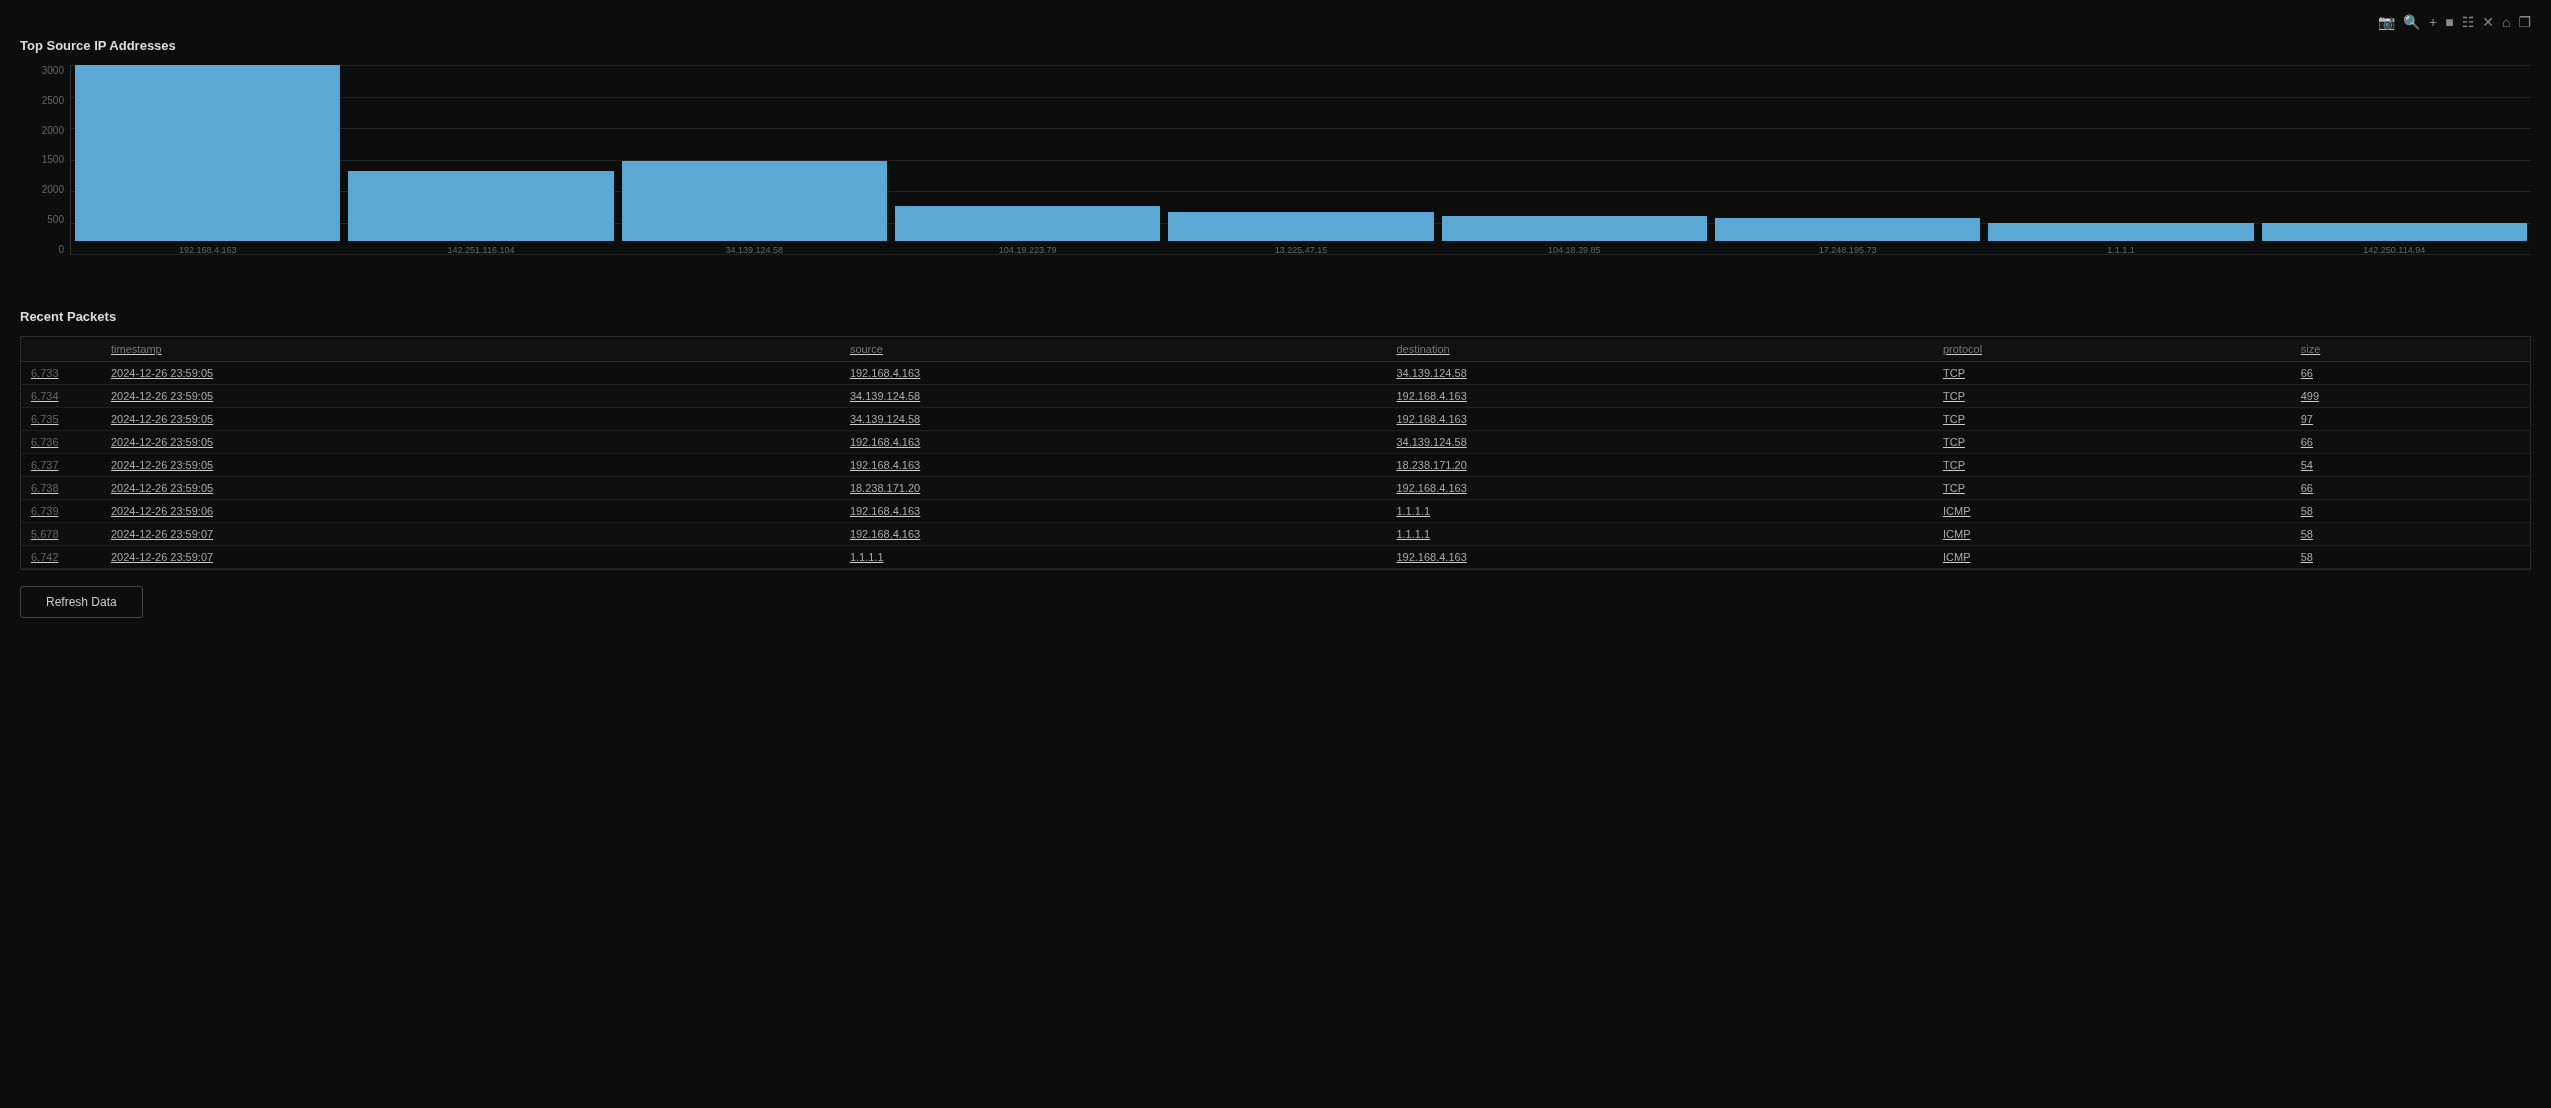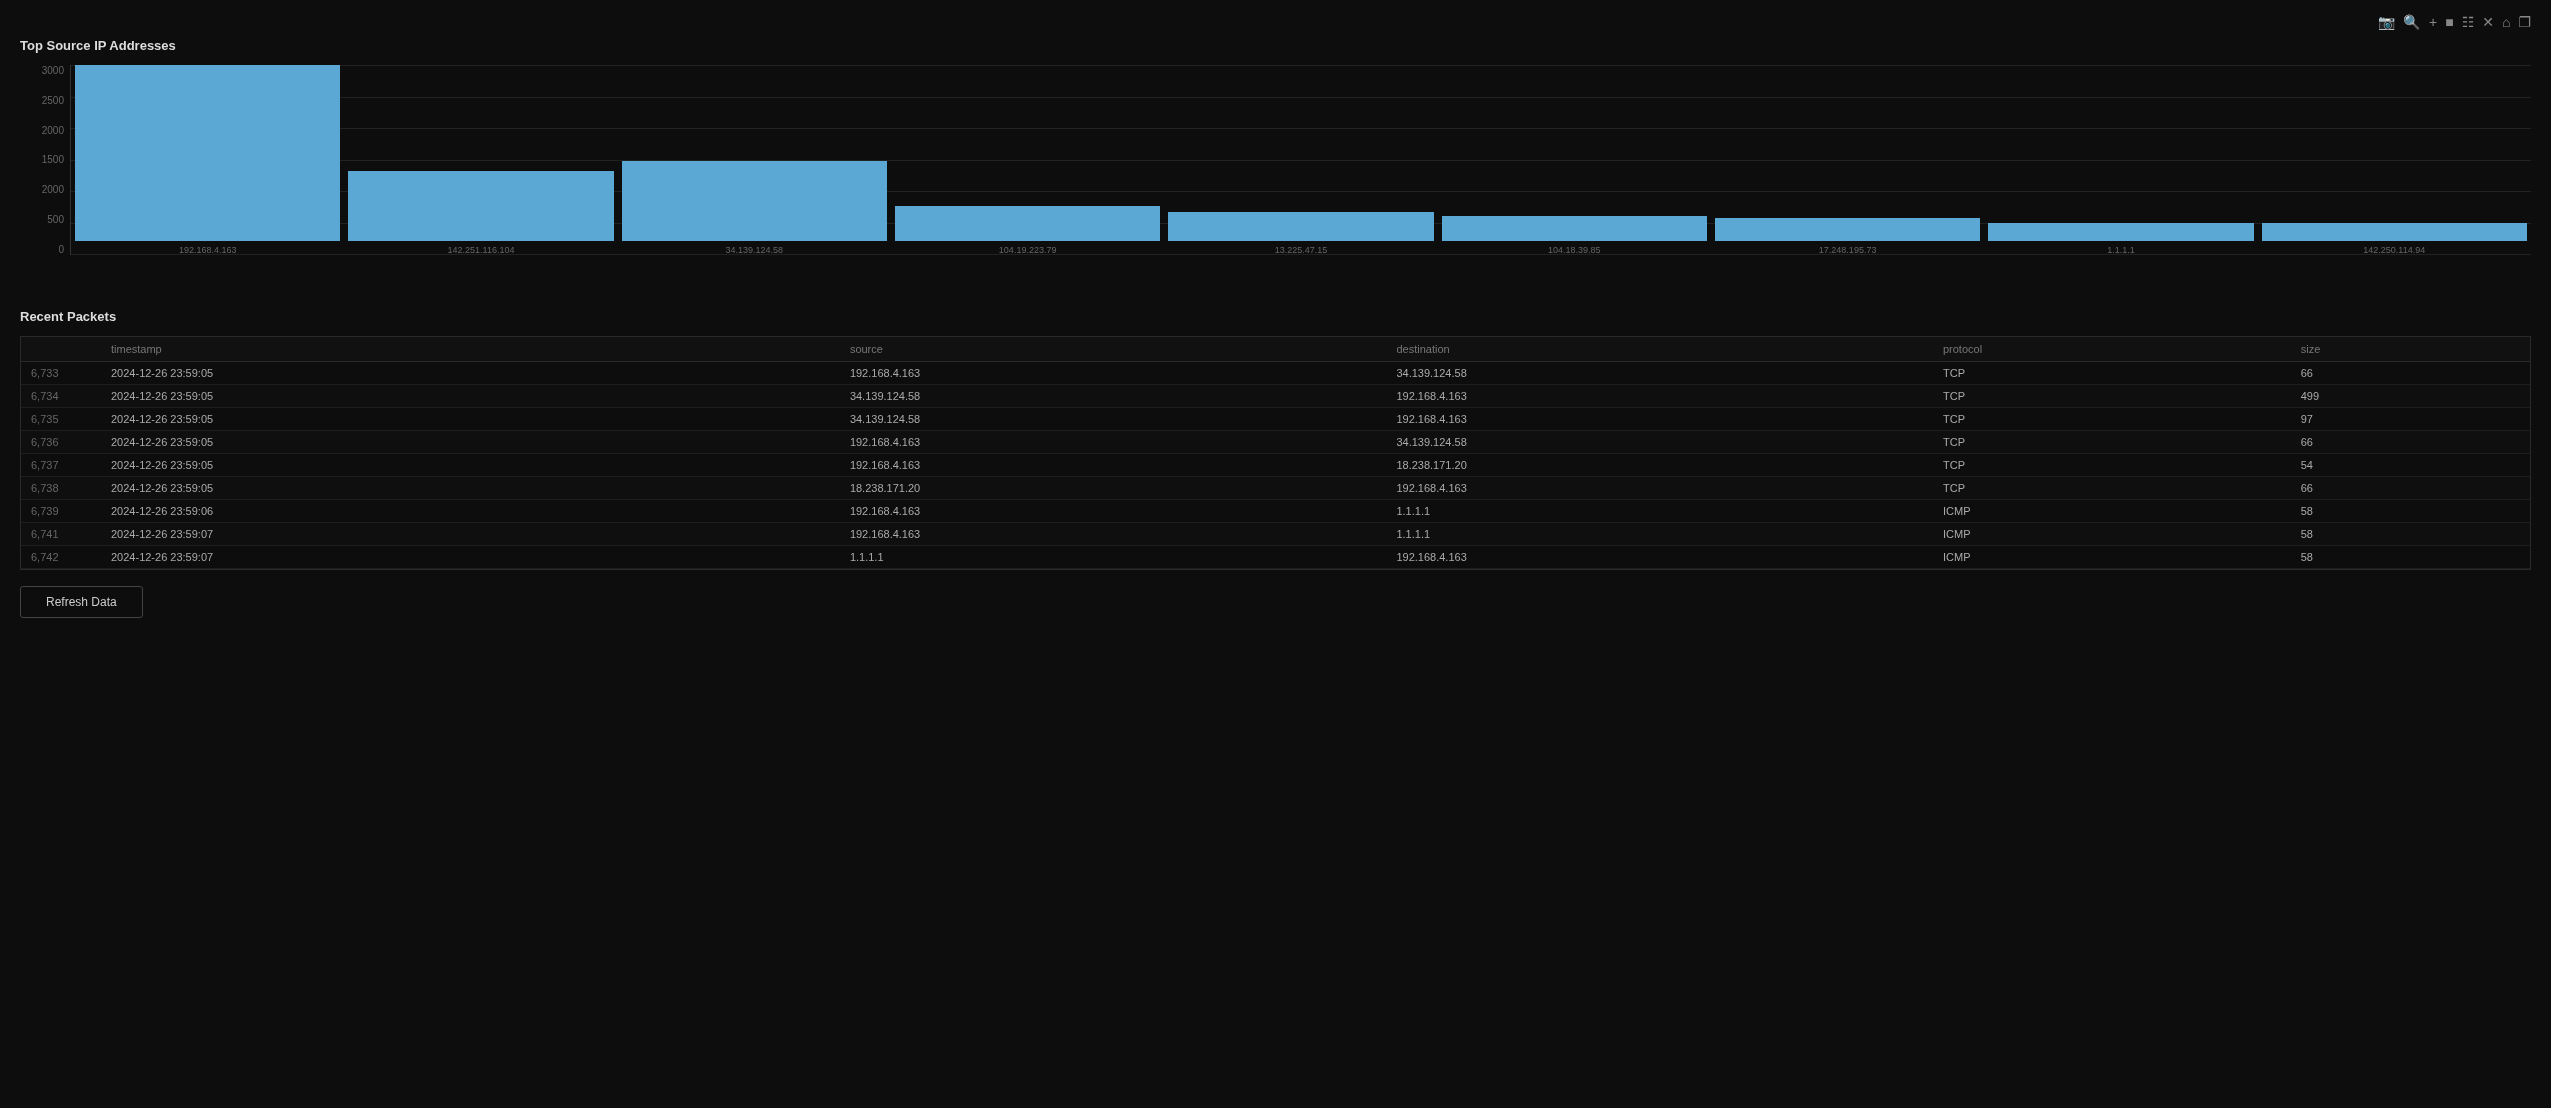--- a/index.html
+++ b/index.html
@@ -120,6 +120,7 @@
     .table-wrapper {
       width: 100%;
       border: 1px solid #2a2a2a;
+      text-decoration: underline;
     }
     table {
       width: 100%;

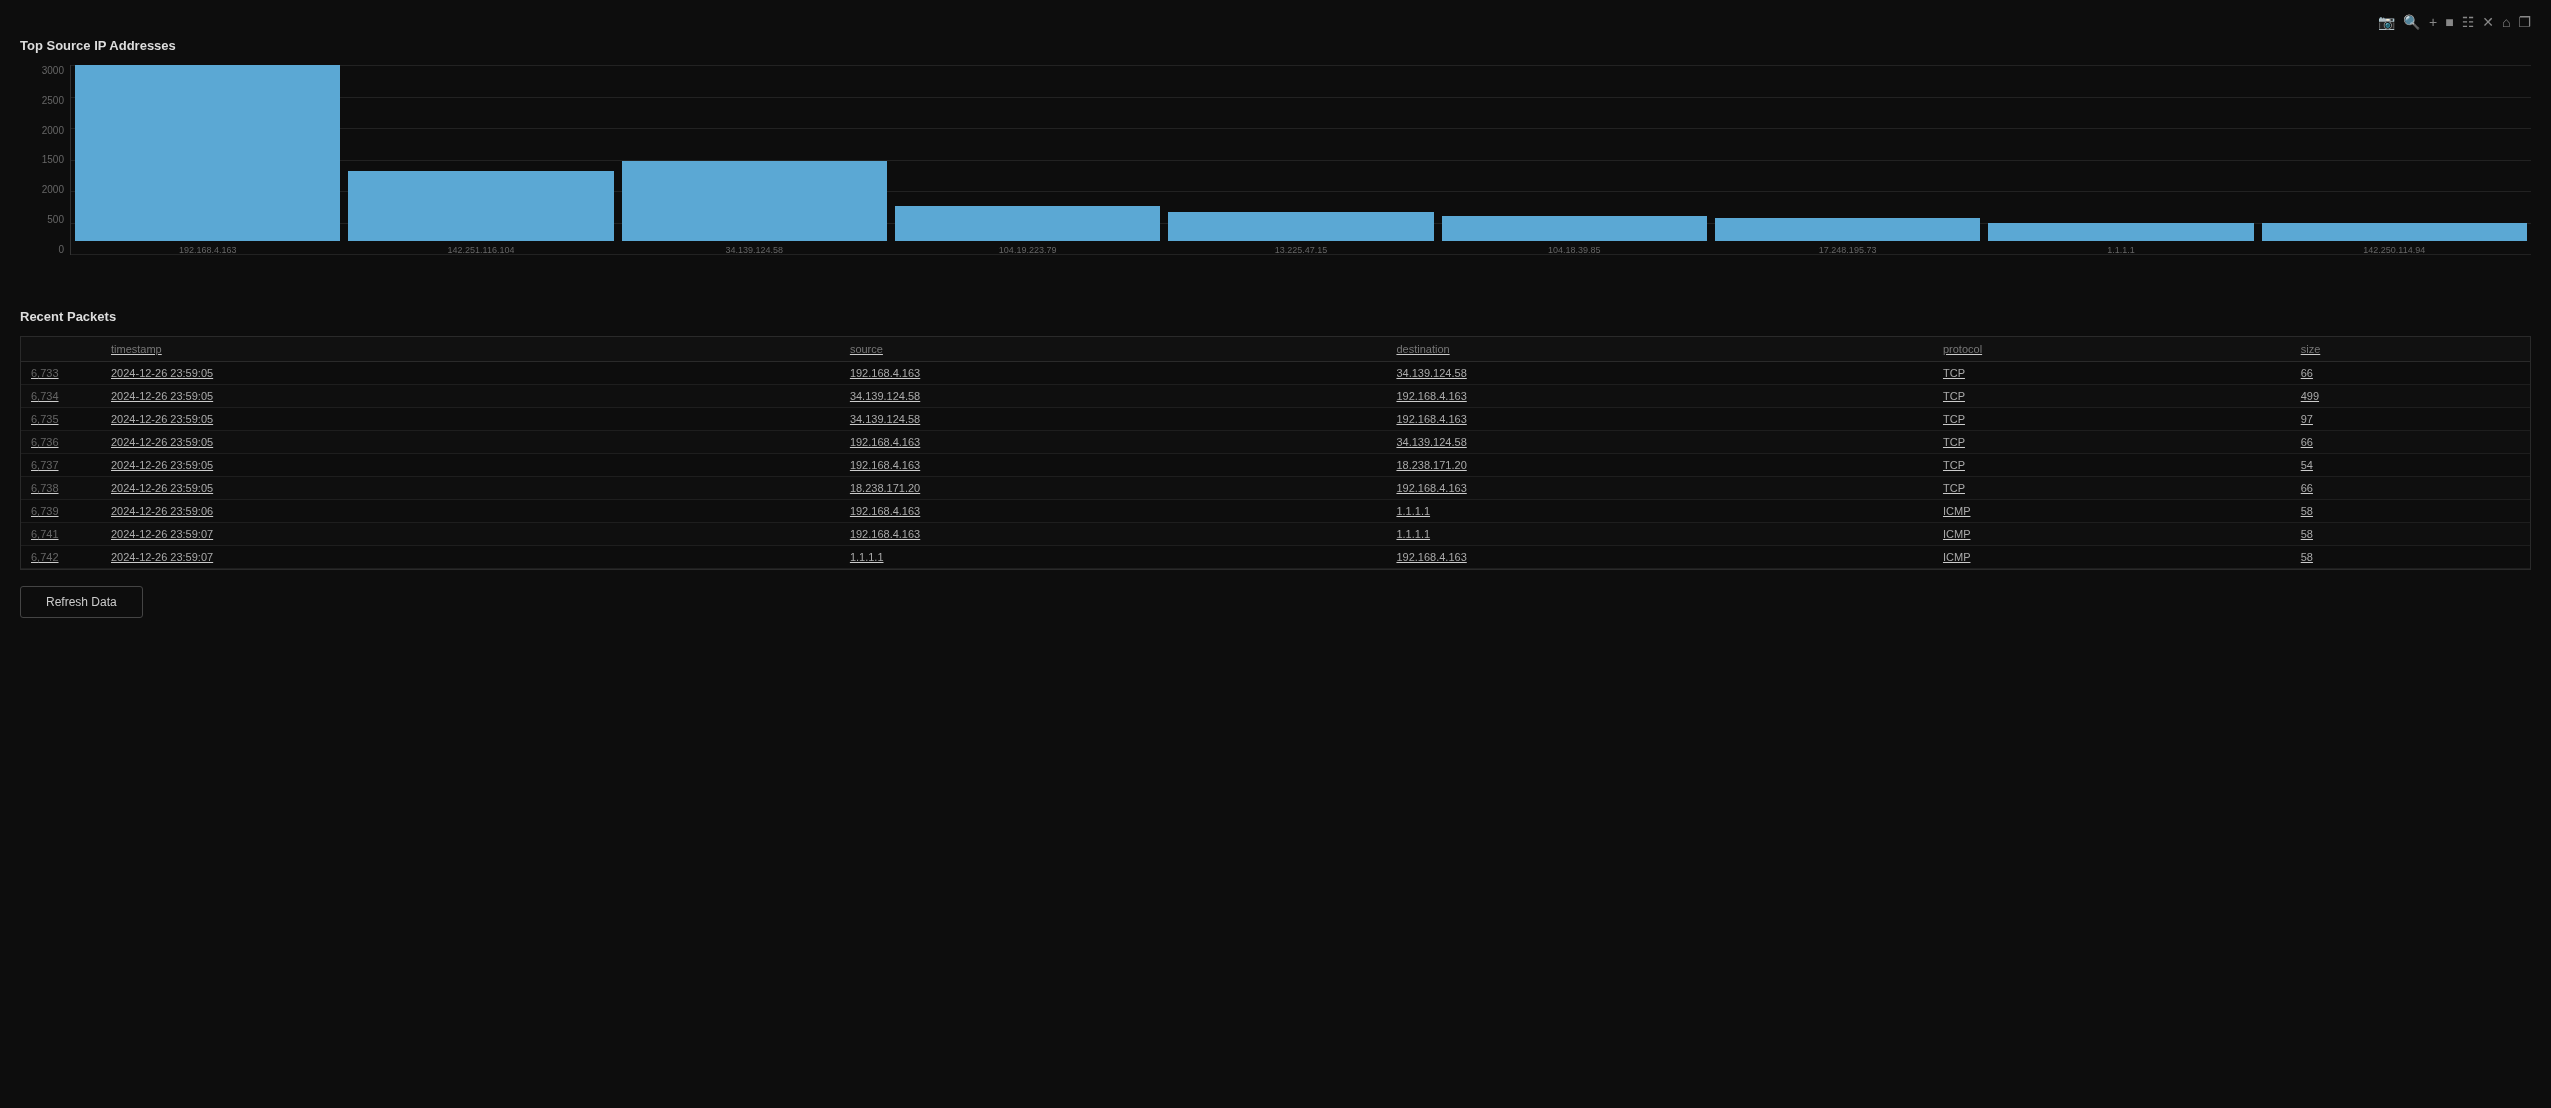--- a/index.html
+++ b/index.html
@@ -319,7 +319,7 @@
             <td>58</td>
           </tr>
           <tr>
-            <td>6,741</td>
+            <td>5,678</td>
             <td>2024-12-26 23:59:07</td>
             <td>192.168.4.163</td>
             <td>1.1.1.1</td>

